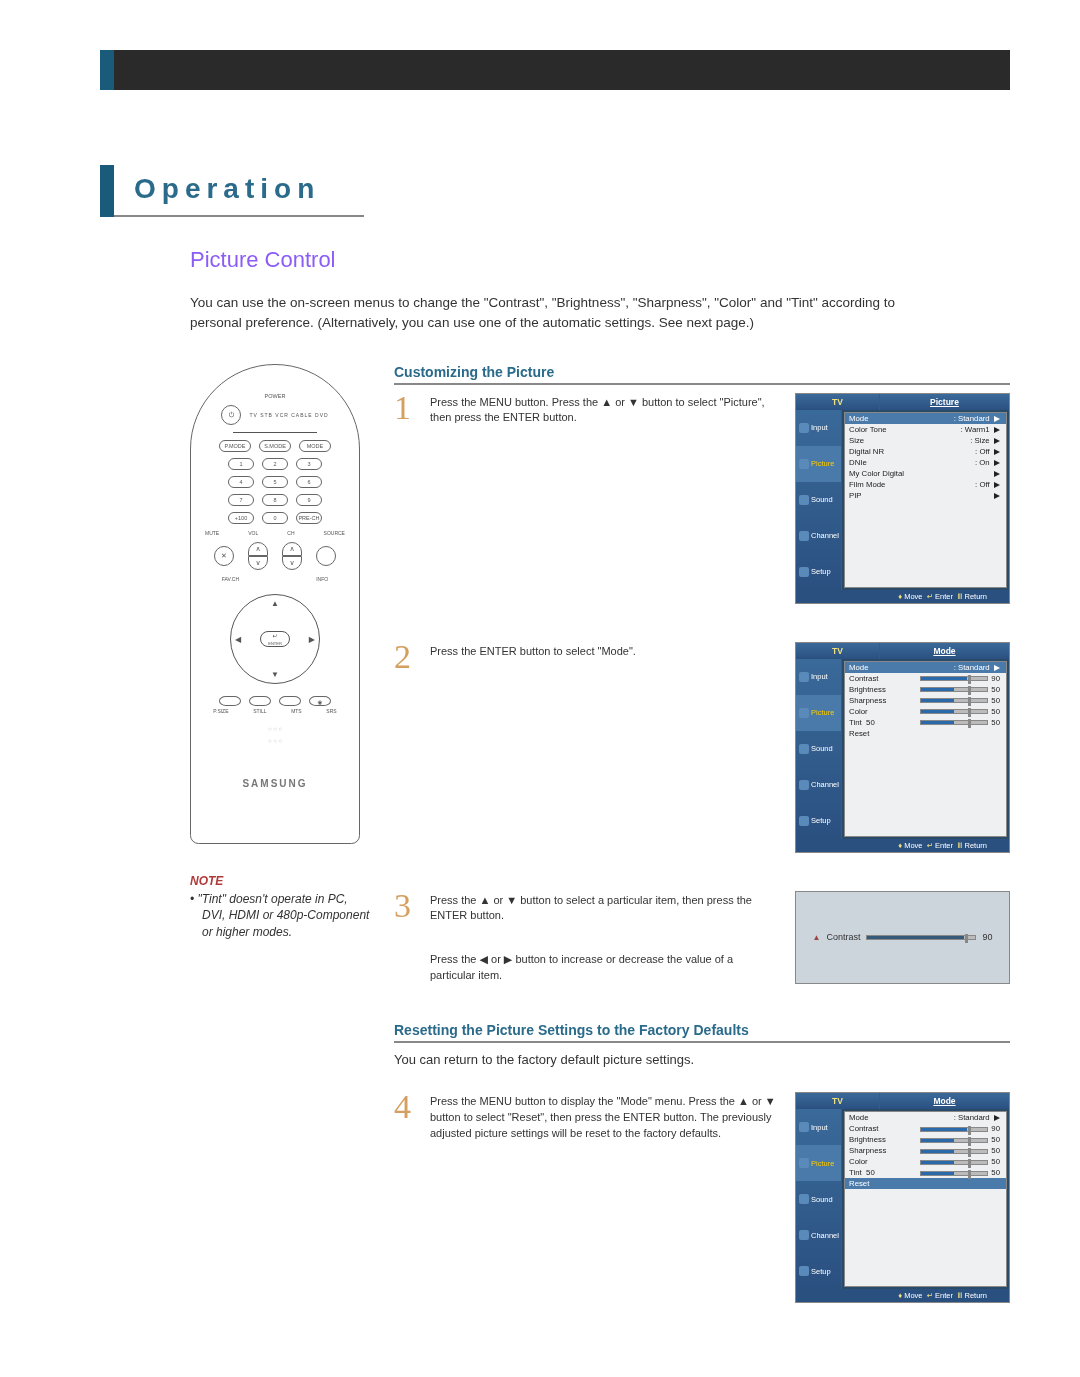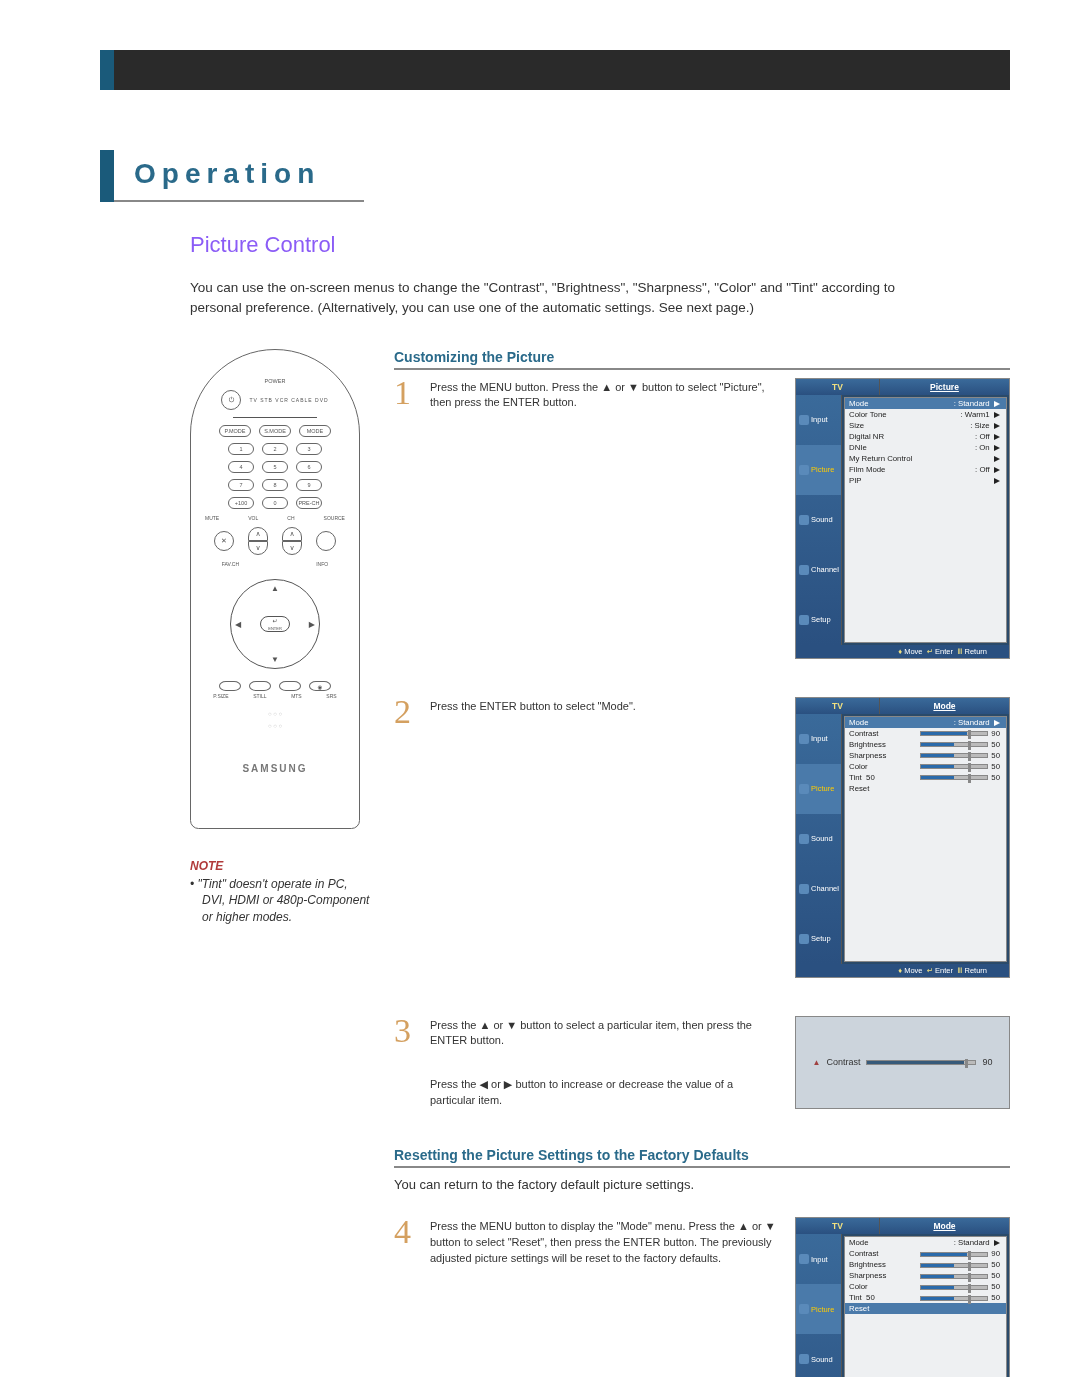--- a/index.html
+++ b/index.html
@@ -7,7 +7,7 @@
   .page { width: 1080px; padding: 0; }
   .topbar { background: #2a2a2a; height: 40px; margin: 50px 70px 0 100px; border-left: 14px solid #1a5a7a; }
   .content { margin: 0 70px 0 100px; }
-  .section-header { display: flex; align-items: stretch; height: 52px; margin-top: 60px; }
+  .section-header { display: flex; align-items: stretch; height: 52px; margin-top: 75px; }
   .tab { background: #1a5a7a; width: 14px; }
   .section-title { color: #2a6a8a; font-size: 28px; font-weight: bold; letter-spacing: 6px; padding: 8px 20px; border-bottom: 2px solid #888; flex: 0 0 auto; width: 250px; }
   .subtitle { font-size: 22px; margin: 30px 0 20px 90px; color: #8b5cf6; }

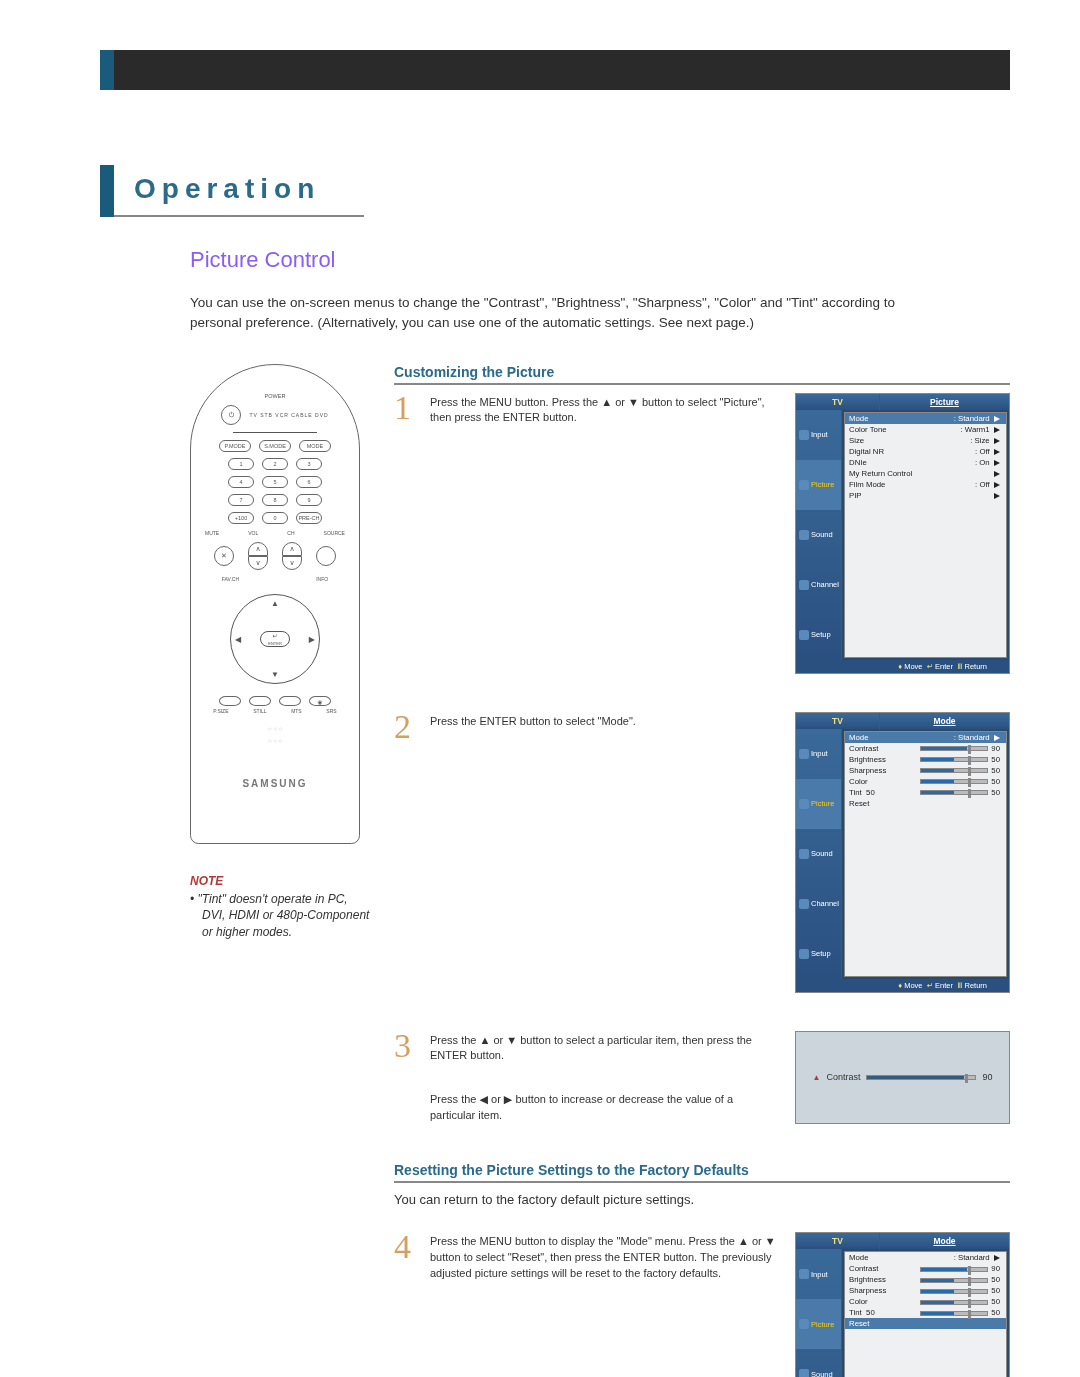--- a/index.html
+++ b/index.html
@@ -39,7 +39,7 @@
   .osd-hdr-r { flex: 1; text-align: center; line-height: 16px; }
   .osd-body { display: flex; }
   .osd-side { width: 46px; background: linear-gradient(#3a6a9a,#2a5080); border-right: 1px solid #555; }
-  .osd-tab { padding: 20px 3px; font-size: 7.5px; text-align: left; color: #fff; display: flex; gap: 2px; align-items: center; }
+  .osd-tab { padding: 13px 3px; font-size: 7.5px; text-align: left; color: #fff; display: flex; gap: 2px; align-items: center; }
   .osd-tab.sel { background: #4a7aaa; color: #ffcc00; }
   .osd-tab-ic { width: 10px; height: 10px; border-radius: 2px; background: #5a8aba; flex-shrink: 0; }
   .osd-main { flex: 1; background: #eef0f2; color: #222; border: 1px solid #888; margin: 2px; }

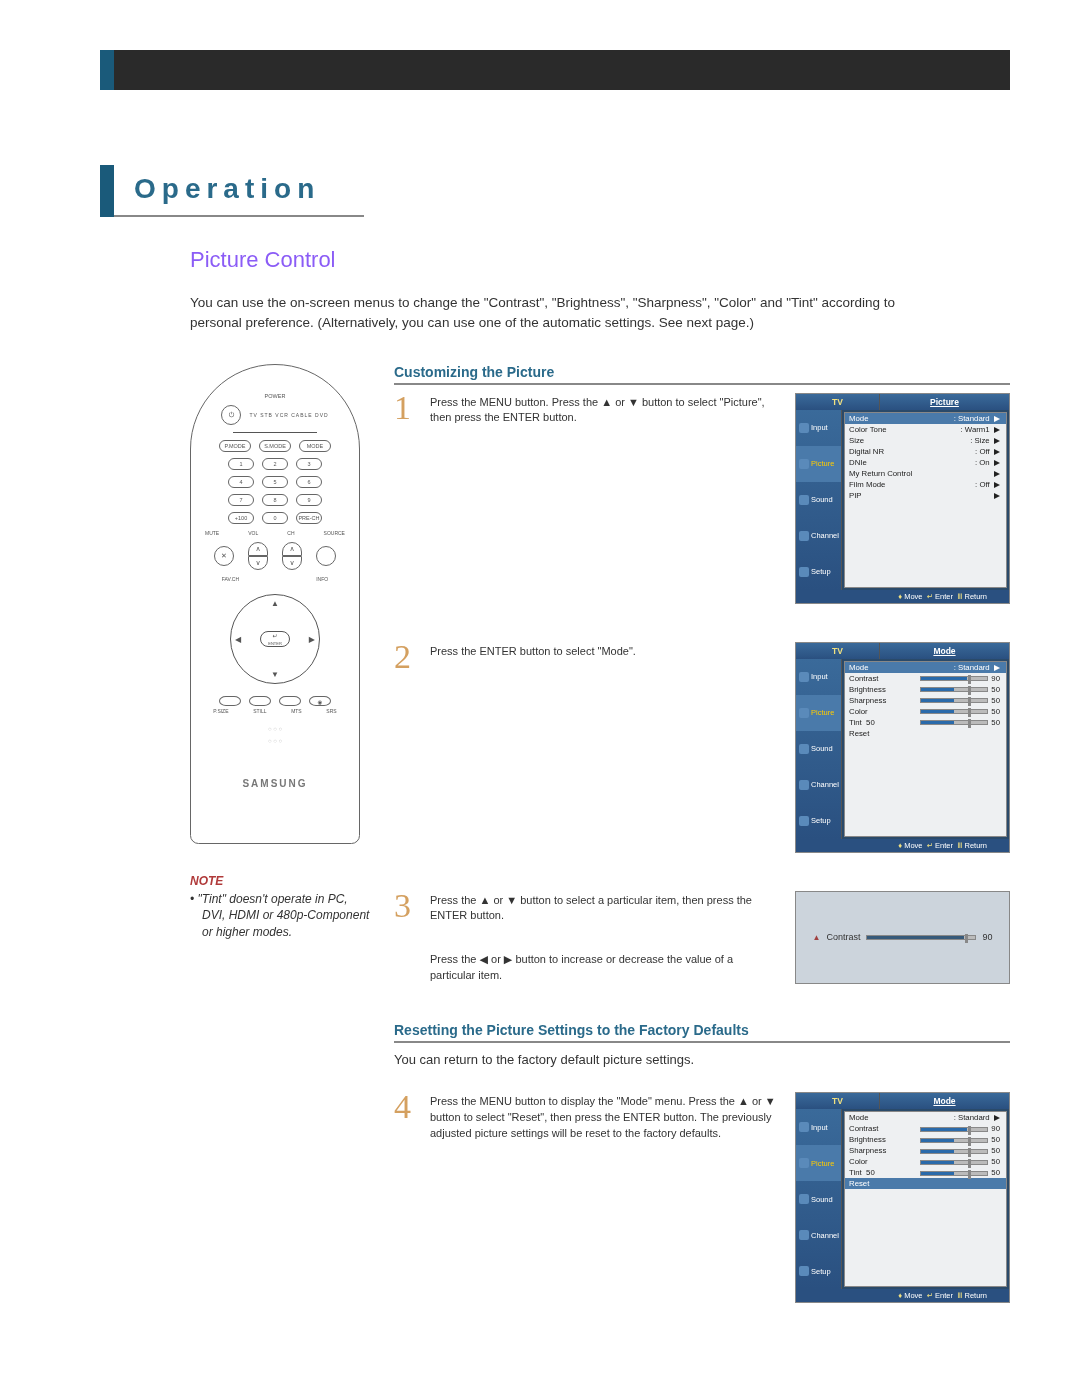--- a/index.html
+++ b/index.html
@@ -226,7 +226,7 @@
                     <span><span>: On</span>&nbsp;&nbsp;▶</span>
                   </div>
                 <div class="osd-item">
-                    <span>My Return Control</span>
+                    <span>My Color Digital</span>
                     <span>▶</span>
                   </div>
                 <div class="osd-item">

